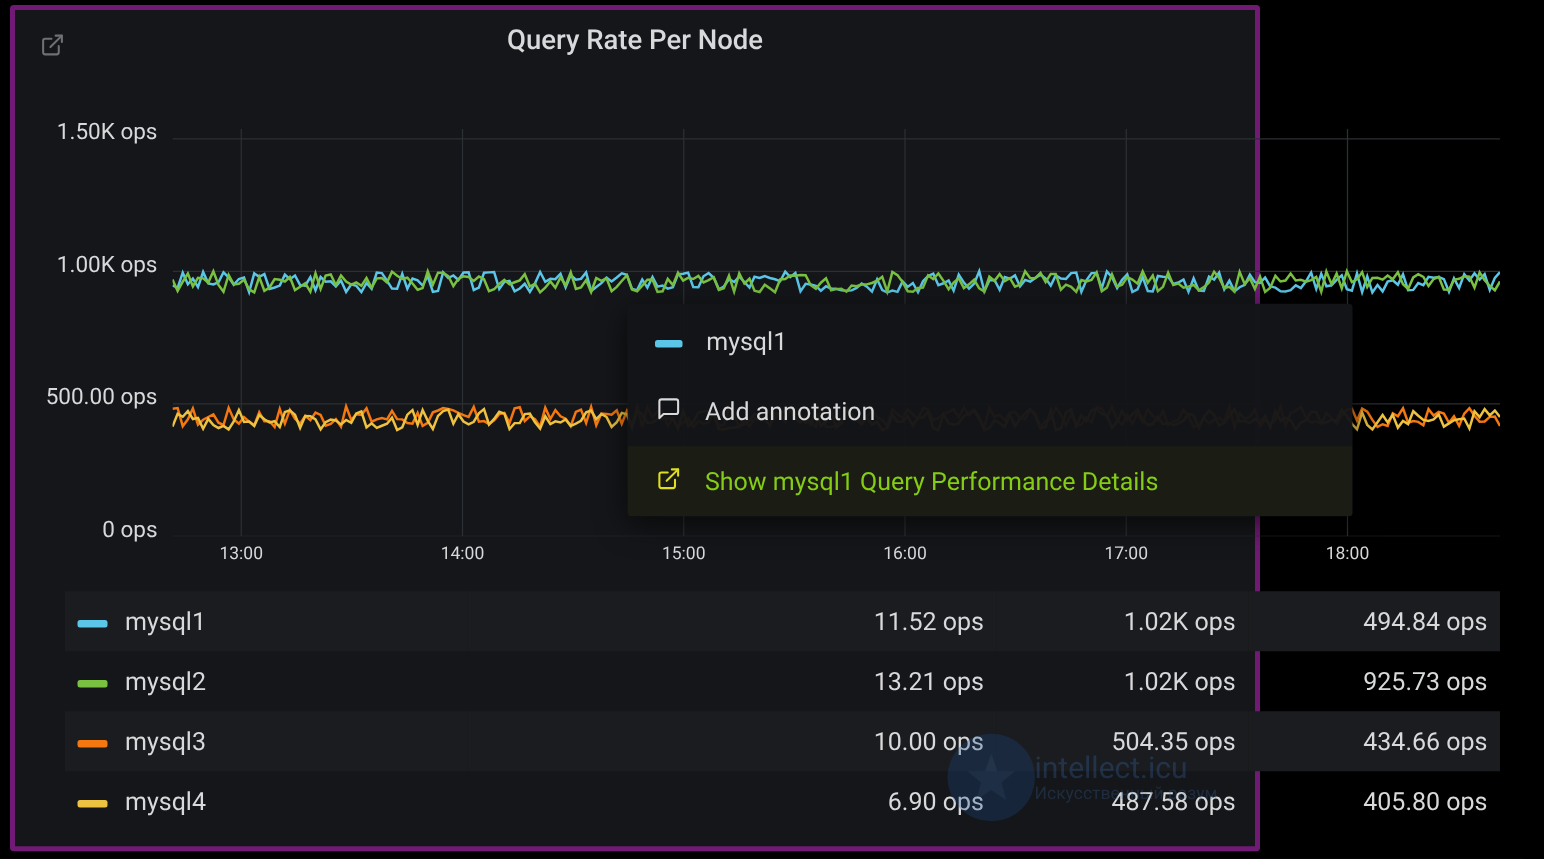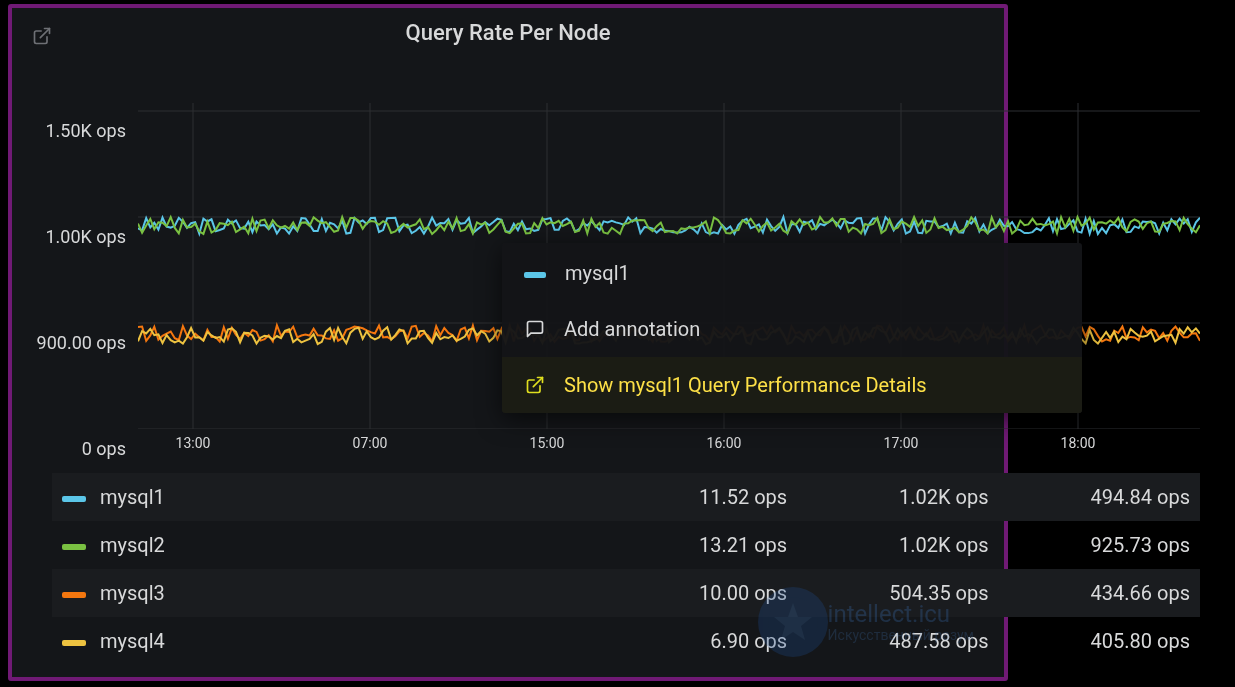--- a/index.html
+++ b/index.html
@@ -43,7 +43,6 @@
     text-align:right;
     font-size:18px;
     color:#d8d9da;
-    margin-top:24px;
   }
   .y-label { position:absolute; right:6px; transform:translateY(-50%); white-space:nowrap; }
   .x-labels {

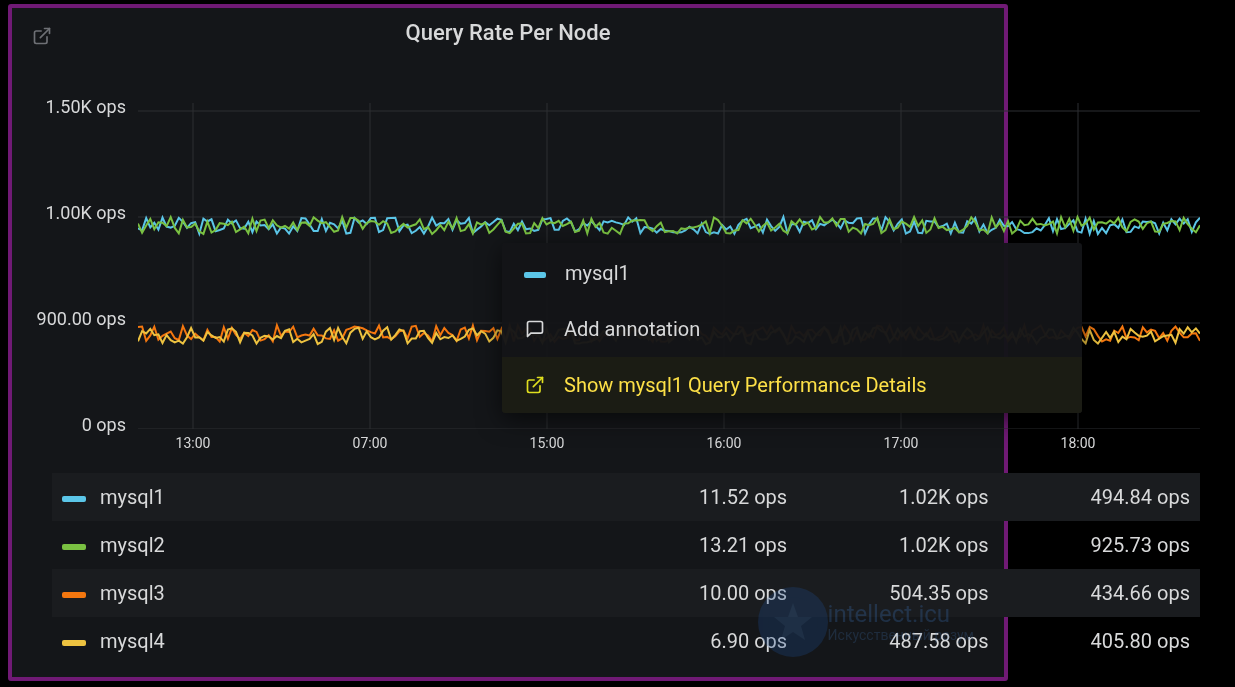--- a/index.html
+++ b/index.html
@@ -132,7 +132,7 @@
   <div class="y-labels">
     <span class="y-label" style="top:8px">1.50K ops</span>
     <span class="y-label" style="top:114px">1.00K ops</span>
-    <span class="y-label" style="top:220px">900.00 ops</span>
+    <span class="y-label" style="top:220px">500.00 ops</span>
     <span class="y-label" style="top:326px">0 ops</span>
   </div>
 

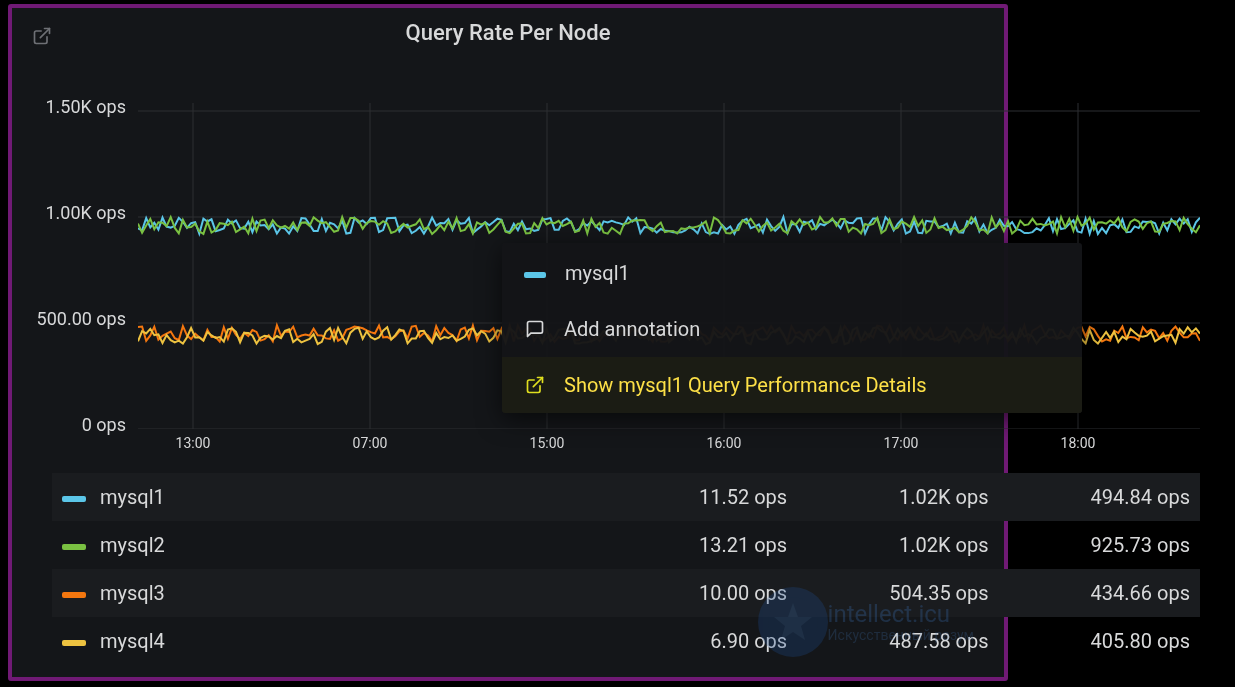--- a/index.html
+++ b/index.html
@@ -92,7 +92,7 @@
   .tooltip-head .ts { font-size:19px; margin-bottom:8px; }
   .tooltip-head .swatch { width:22px; height:6px; }
   .menu-item {
-    display:flex; align-items:center; gap:18px;
+    display:flex; gap:18px;
     padding:16px 22px;
     cursor:pointer;
   }

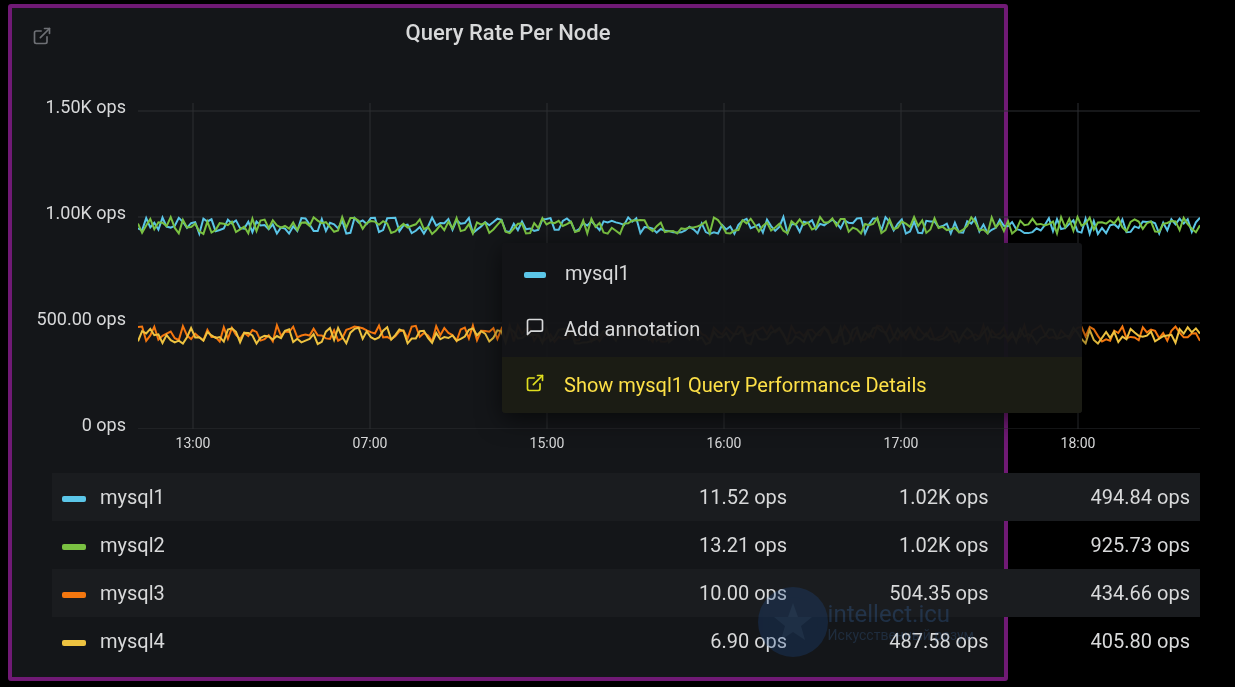--- a/index.html
+++ b/index.html
@@ -96,7 +96,7 @@
     padding:16px 22px;
     cursor:pointer;
   }
-  .menu-item.highlight { color:#fde047; background:#1b1c14; }
+  .menu-item.highlight { color:#84cc16; background:#1b1c14; }
   .menu-icon { width:22px; display:flex; justify-content:center; }
   .watermark {
     position:absolute; right:30px; bottom:20px;

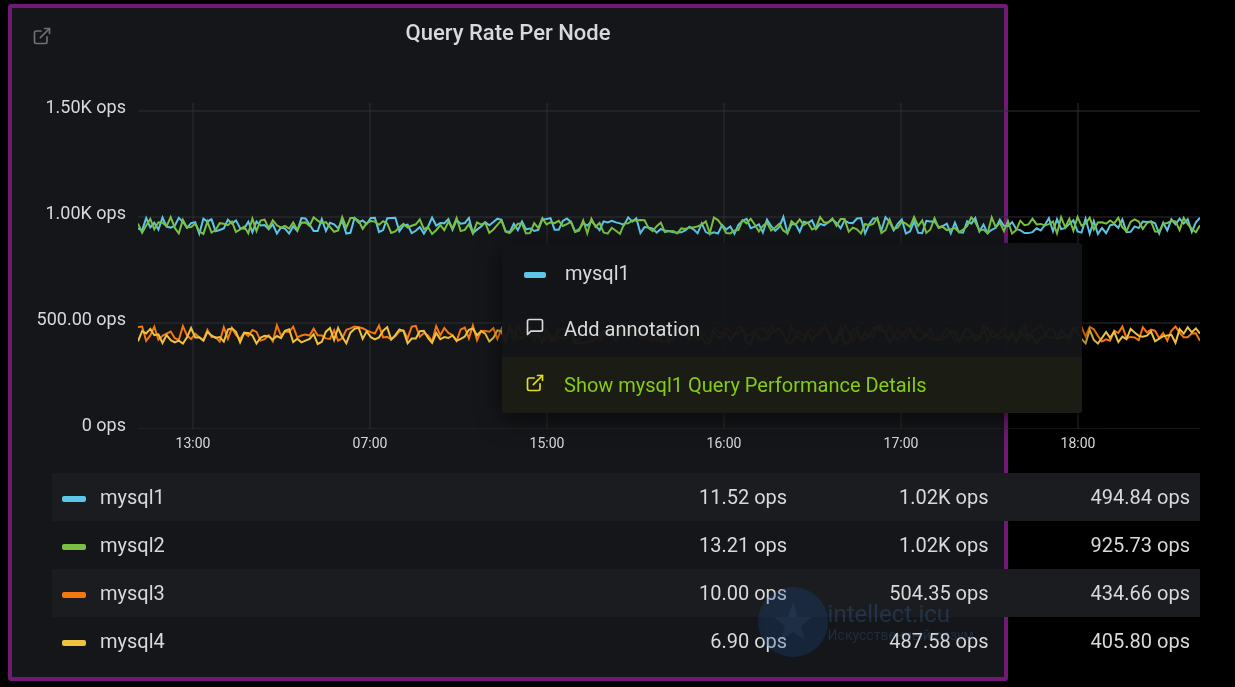--- a/index.html
+++ b/index.html
@@ -161,7 +161,7 @@
 
   <div class="x-labels">
     <span class="x-label" style="left:55px">13:00</span>
-    <span class="x-label" style="left:232px">07:00</span>
+    <span class="x-label" style="left:232px">14:00</span>
     <span class="x-label" style="left:409px">15:00</span>
     <span class="x-label" style="left:586px">16:00</span>
     <span class="x-label" style="left:763px">17:00</span>

